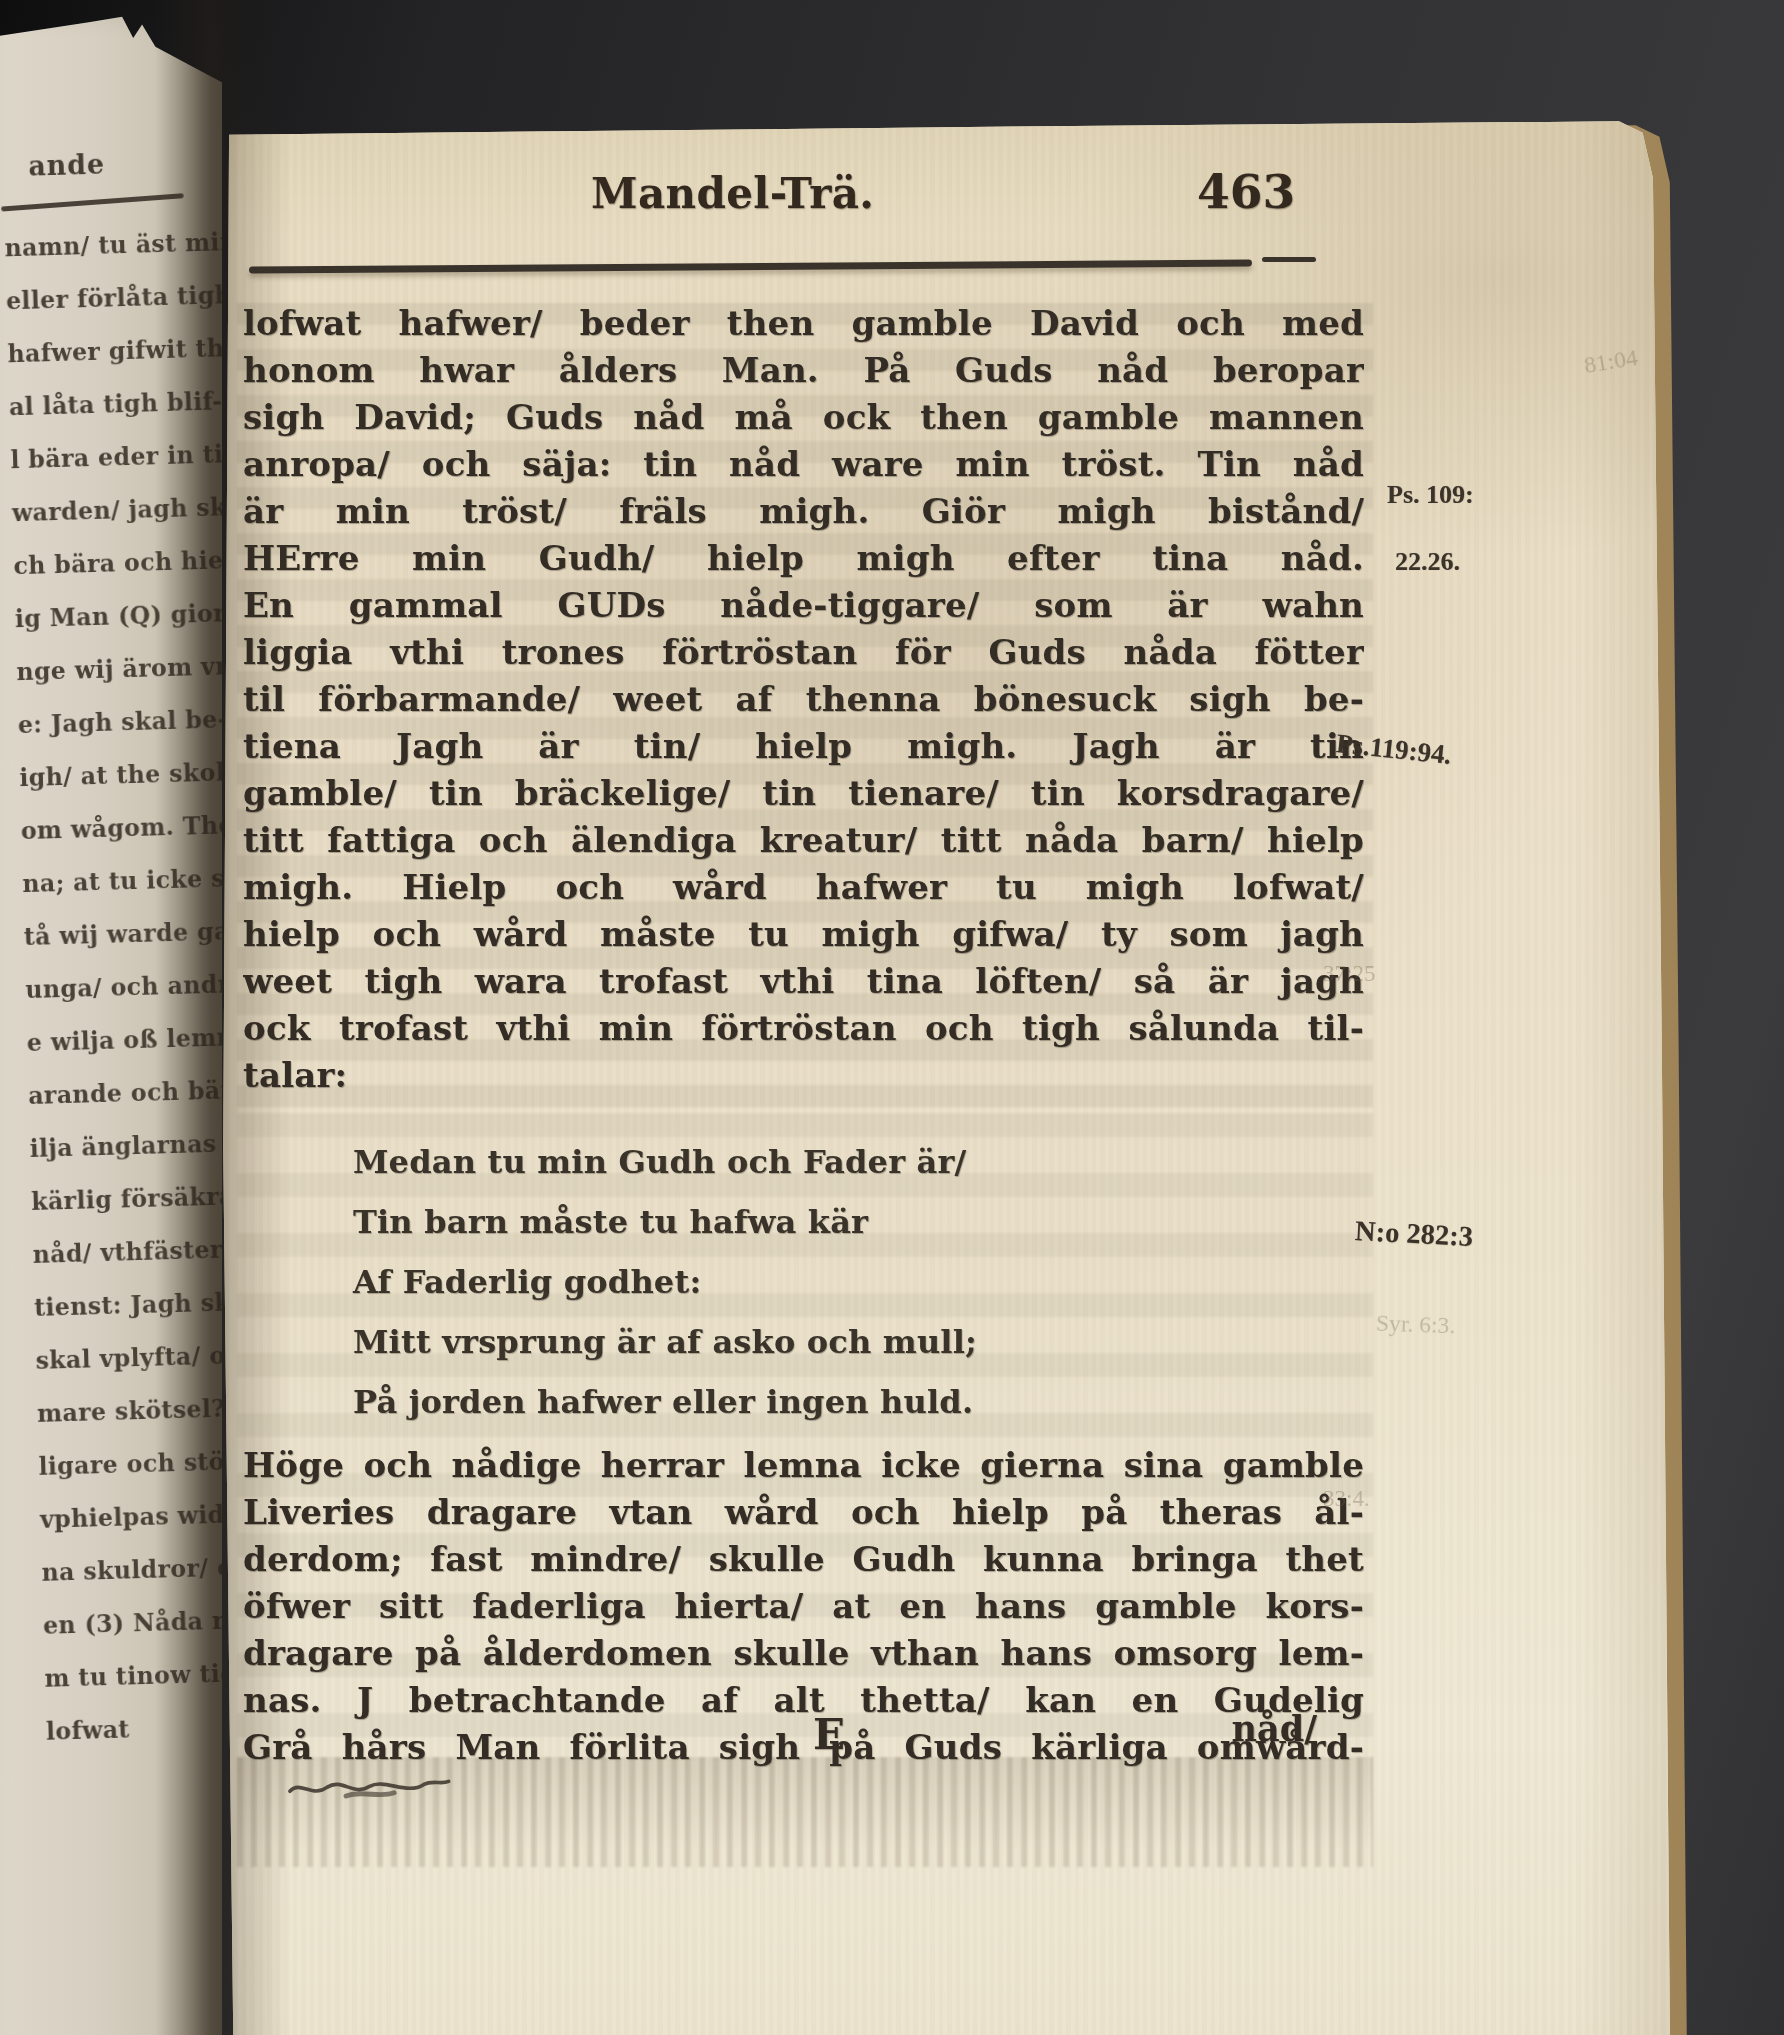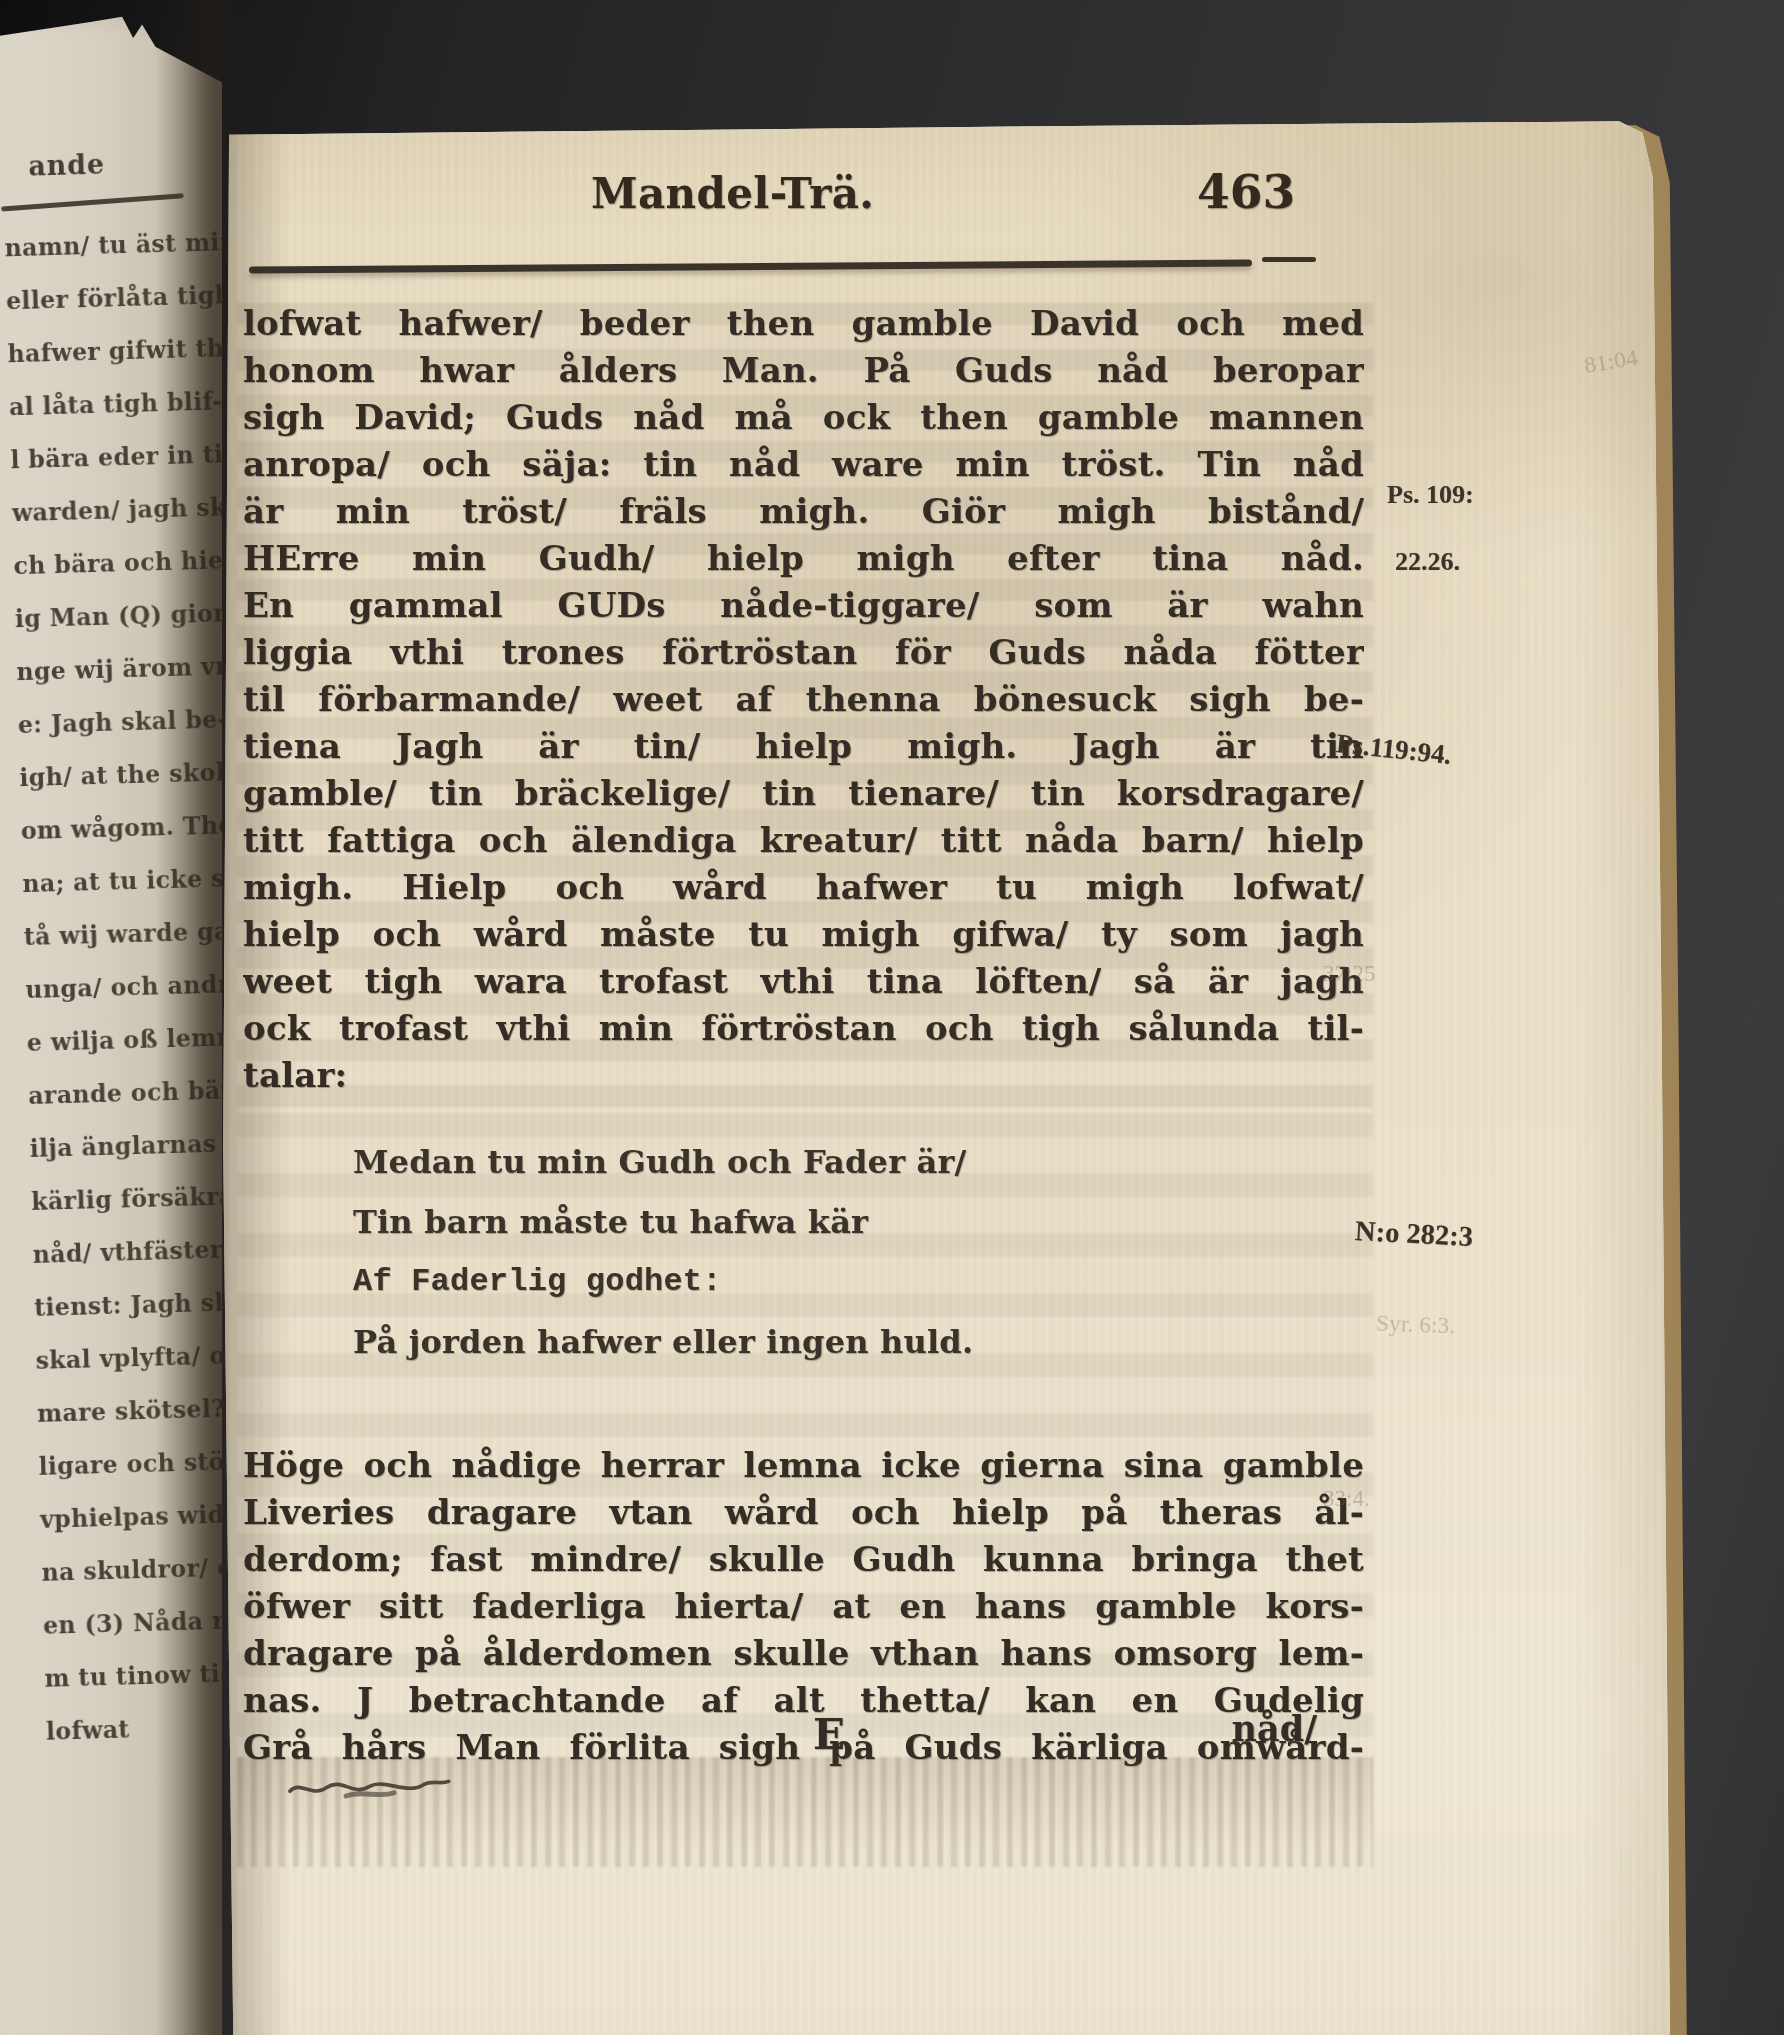--- a/index.html
+++ b/index.html
@@ -74,7 +74,7 @@
   .verse{top:1020px;}
   .vline{height:60px;line-height:60px;font-size:32px;font-weight:700;color:#3a332a;
     letter-spacing:0.2px;margin-left:110px;text-shadow:0.8px 0.8px 0.8px rgba(64,54,40,.35);}
-  .verse .vline:nth-child(3){font-family:Liberation Mono, monospace;}
+  .verse .vline:nth-child(3){}
   .para2{top:1330px;}
   .sig-row{top:1598px;height:57px;}
   .sig{position:absolute;left:570px;top:0;font-size:42px;font-weight:700;color:#342d25;

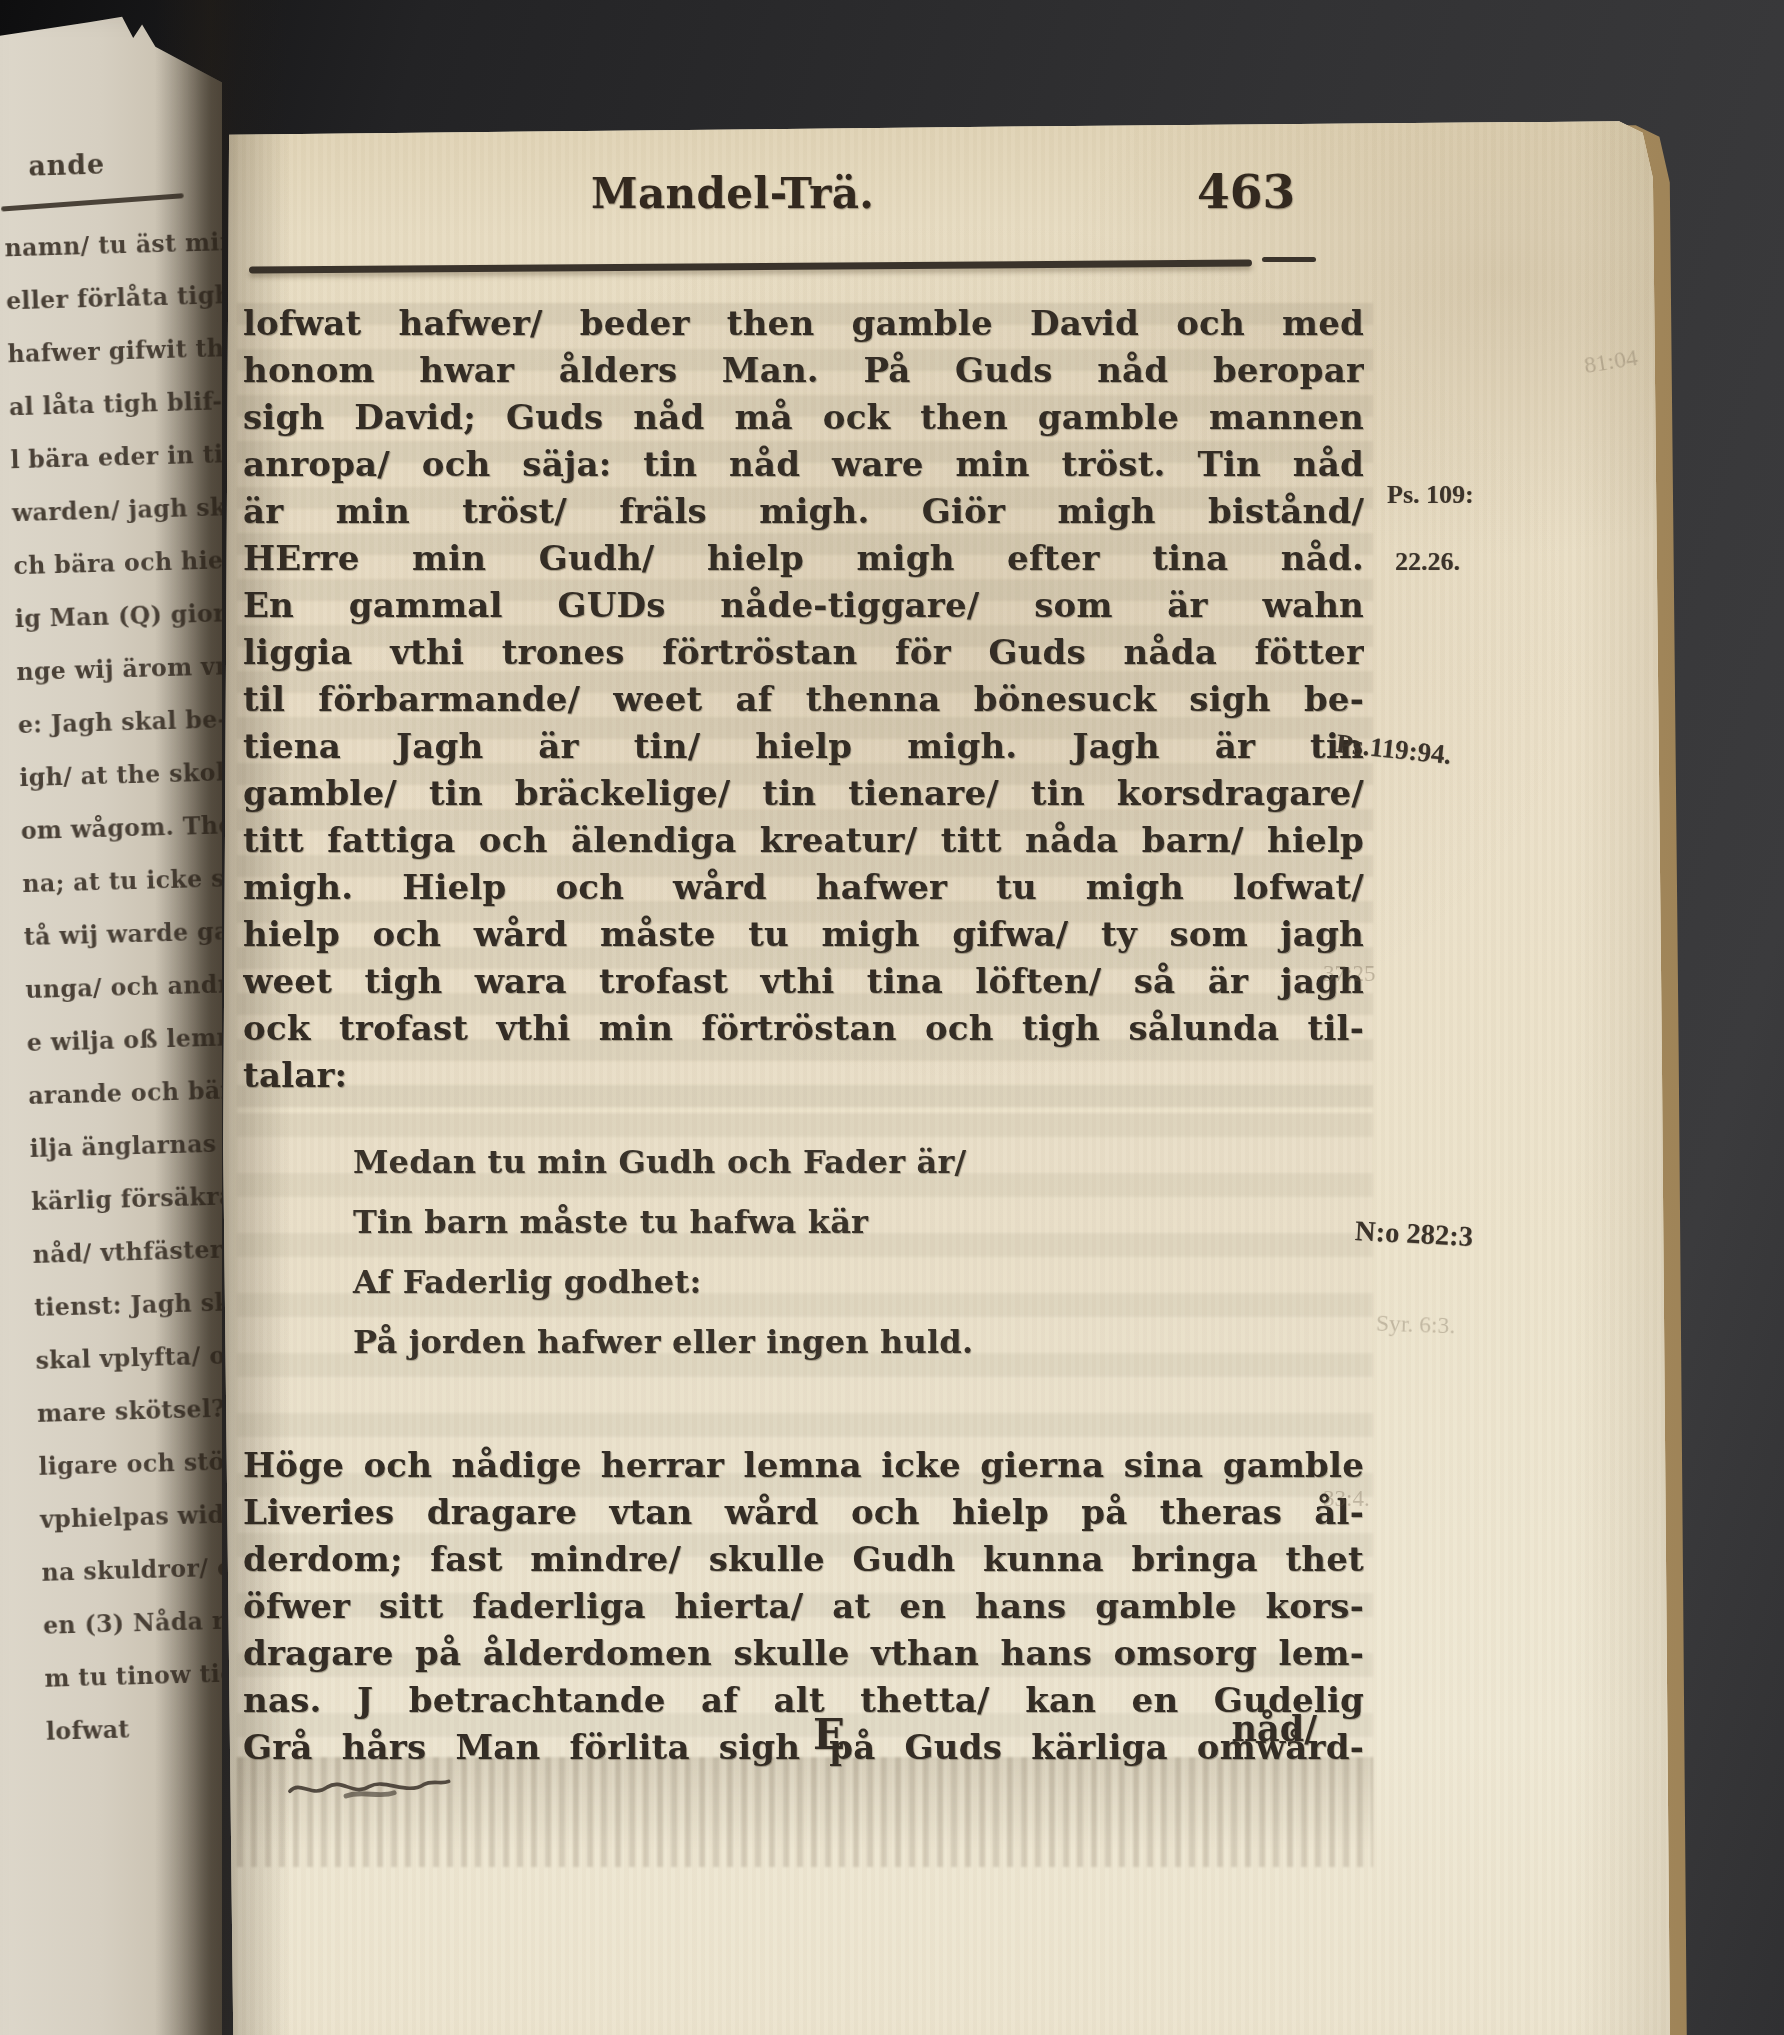--- a/index.html
+++ b/index.html
@@ -181,6 +181,7 @@
         <div class="vline">Medan tu min Gudh och Fader är/</div>
         <div class="vline">Tin barn måste tu hafwa kär</div>
         <div class="vline">Af Faderlig godhet:</div>
+        <div class="vline">Mitt vrsprung är af asko och mull;</div>
         <div class="vline">På jorden hafwer eller ingen huld.</div>
       </section>
 

